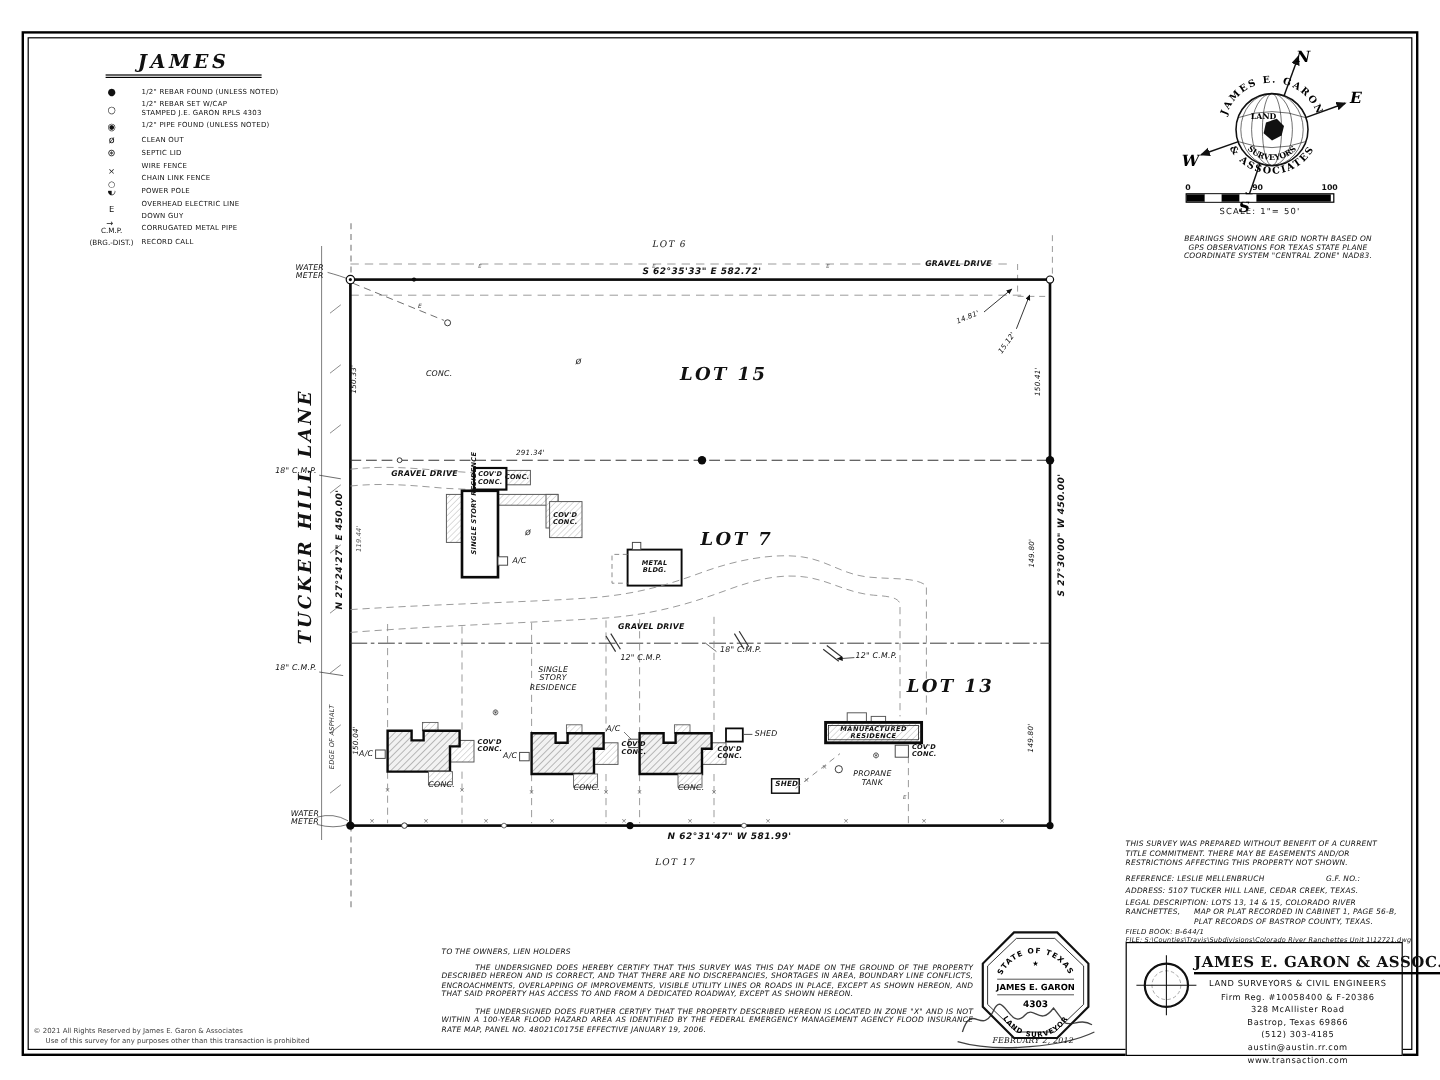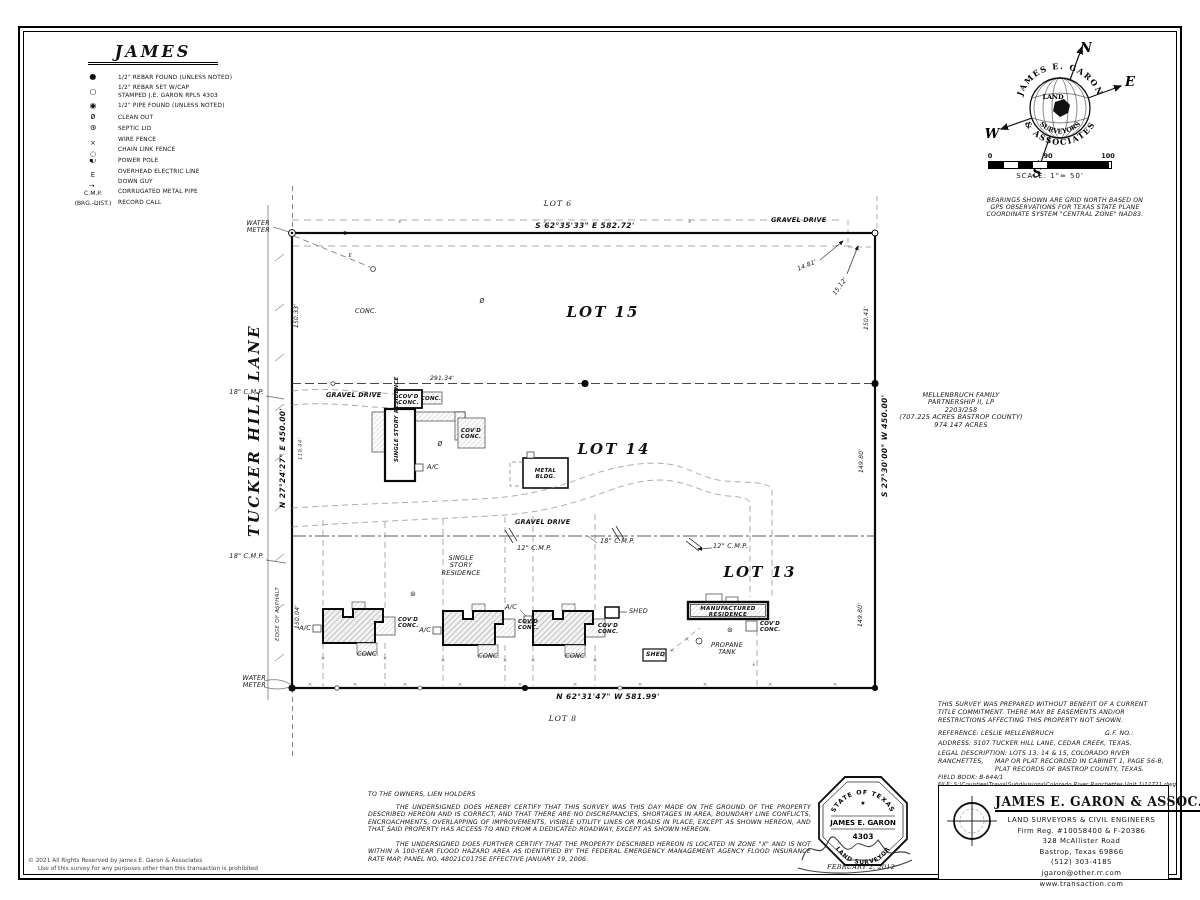--- a/index.html
+++ b/index.html
@@ -12,7 +12,7 @@
        white-space:pre-line;letter-spacing:.2px;line-height:1.15;z-index:3;}
   .b{font-weight:bold;}
   .c{transform:translateX(-50%);text-align:center;}
-  .r{transform:translateX(-100%);text-align:right;}
+  .r{transform:translateX(-100%);text-align:center;}
   .rot{transform-origin:0 0;transform:rotate(-90deg);white-space:nowrap;}
   .dim{font-size:6px;}
   .tiny{font-size:5.5px;}

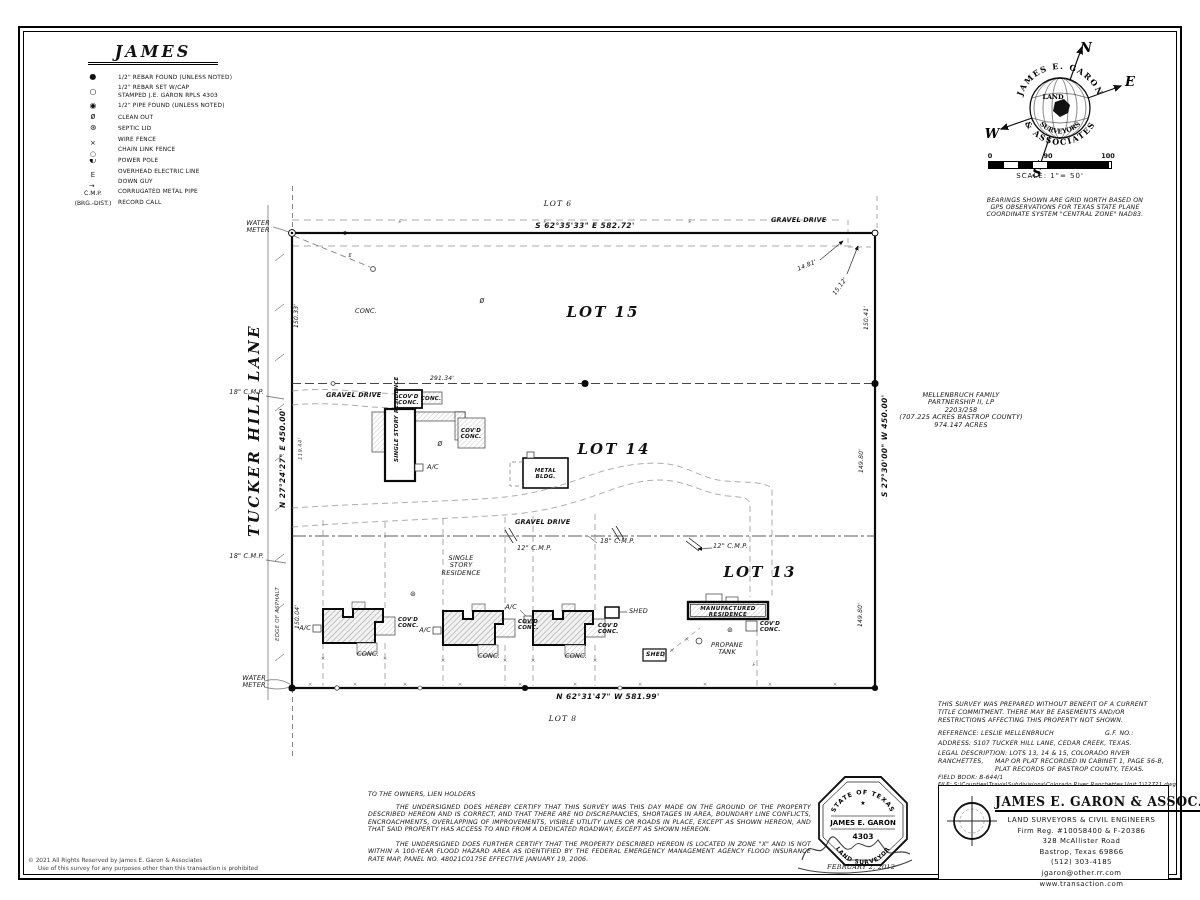--- a/index.html
+++ b/index.html
@@ -410,11 +410,6 @@
   <div class="lbl street rot" style="left:245px;top:537px">TUCKER HILL LANE</div>
   <div class="lbl bear rot" style="left:880px;top:497px">S 27°30'00" W   450.00'</div>
   <div class="lbl dim rot" style="left:858px;top:473px">149.80'</div>
-  <div class="lbl c" style="left:961px;top:392px;text-align:center">MELLENBRUCH FAMILY
-PARTNERSHIP II, LP
-2203/258
-(707.225 ACRES BASTROP COUNTY)
-974.147 ACRES</div>
 
   <div class="lbl b" style="left:515px;top:519px">GRAVEL DRIVE</div>
   <div class="lbl" style="left:517px;top:545px">12" C.M.P.</div>

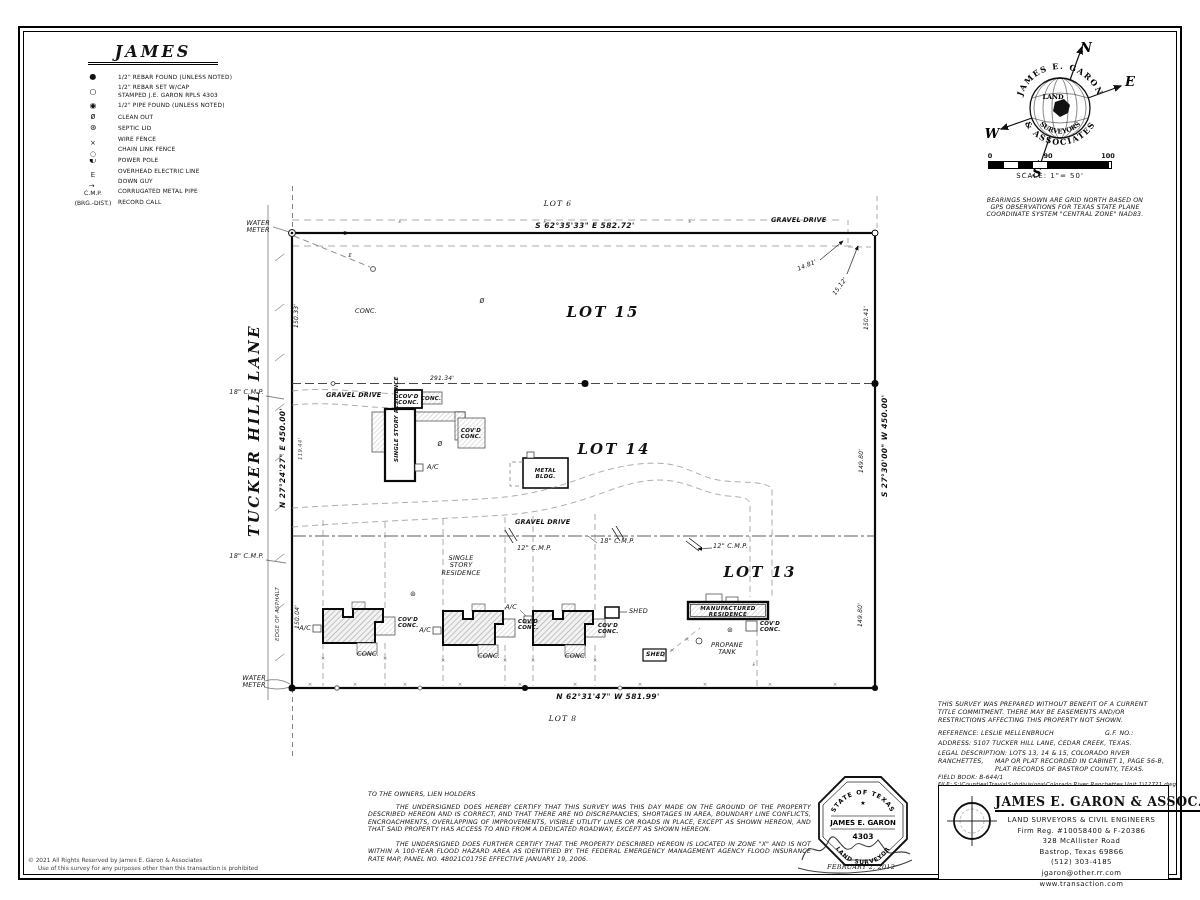--- a/index.html
+++ b/index.html
@@ -404,7 +404,7 @@
   <div class="lbl" style="left:427px;top:464px">A/C</div>
   <div class="lbl blbl c" style="left:545.5px;top:467px">METAL
 BLDG.</div>
-  <div class="lbl lot c" style="left:614px;top:440px">LOT 14</div>
+  <div class="lbl lot c" style="left:614px;top:440px">LOT 7</div>
   <div class="lbl tiny gray rot" style="left:297px;top:460px">119.44'</div>
   <div class="lbl bear rot" style="left:278px;top:508px">N 27°24'27" E   450.00'</div>
   <div class="lbl street rot" style="left:245px;top:537px">TUCKER HILL LANE</div>

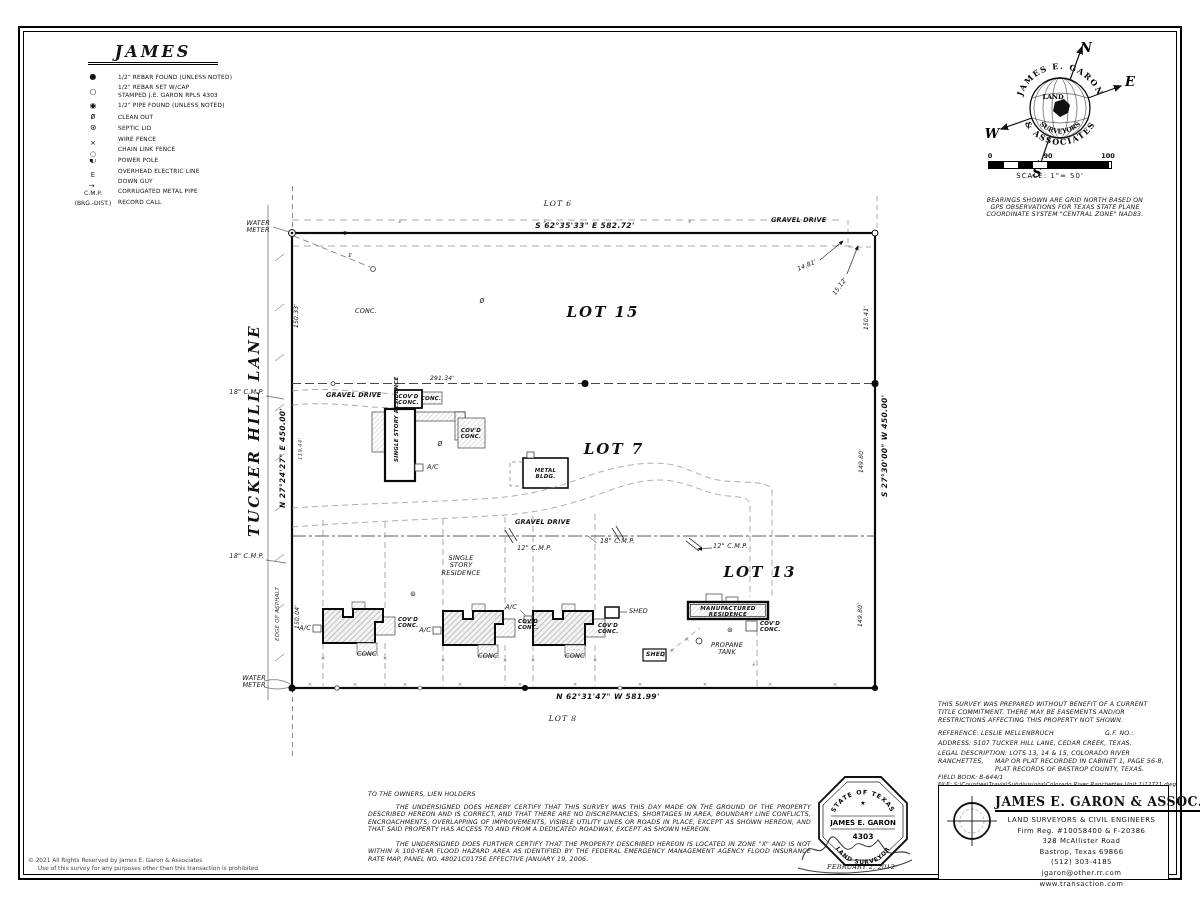--- a/index.html
+++ b/index.html
@@ -418,7 +418,7 @@
   <div class="lbl c" style="left:461px;top:555px;text-align:center">SINGLE
 STORY
 RESIDENCE</div>
-  <div class="lbl lot c" style="left:760px;top:563px">LOT 13</div>
+  <div class="lbl lot c" style="left:792px;top:563px">LOT 13</div>
   <div class="lbl dim rot" style="left:857px;top:627px">149.80'</div>
 
   <div class="lbl r" style="left:311px;top:625px">A/C</div>

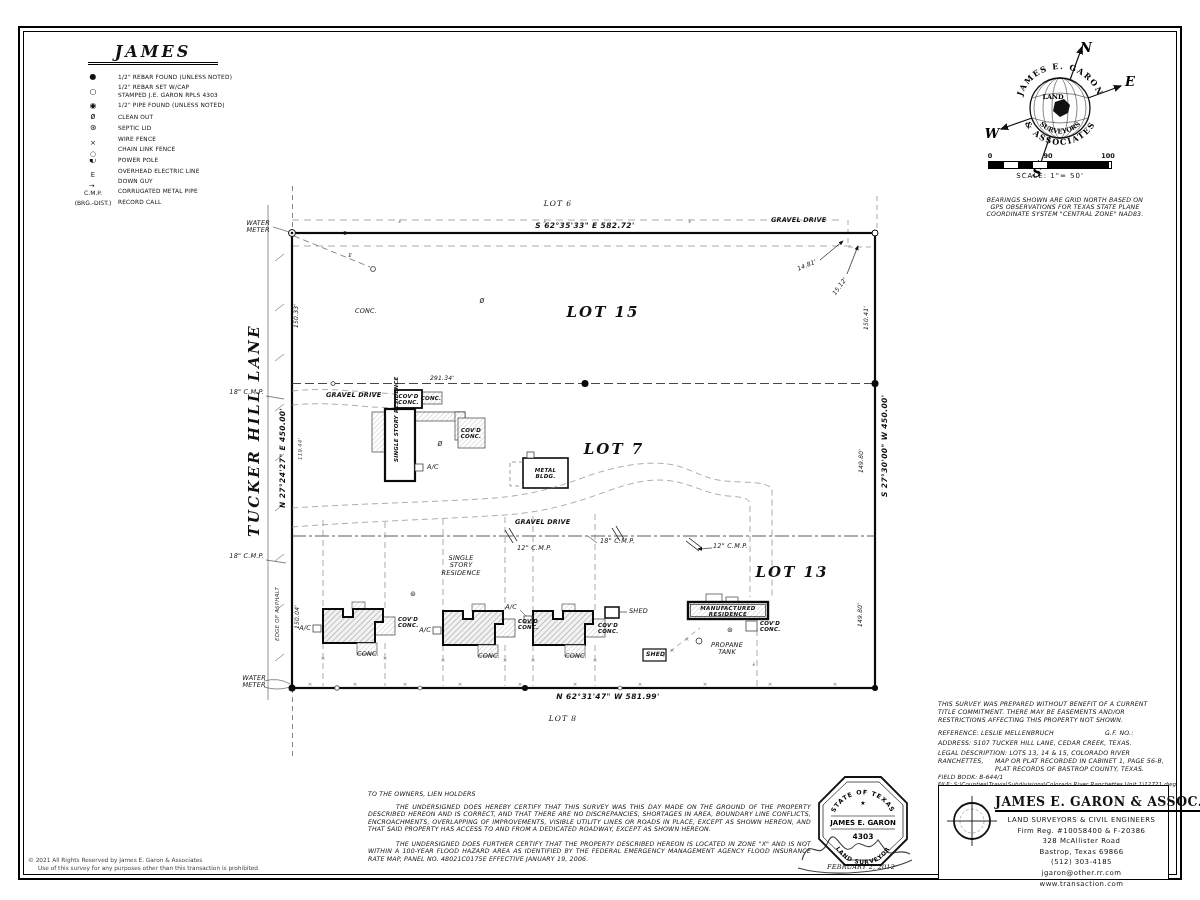--- a/index.html
+++ b/index.html
@@ -448,7 +448,7 @@
   <div class="lbl r" style="left:266px;top:675px">WATER
 METER</div>
   <div class="lbl bear c" style="left:608px;top:692px">N 62°31'47" W   581.99'</div>
-  <div class="lbl lot-sm c" style="left:563px;top:714px">LOT 8</div>
+  <div class="lbl lot-sm c" style="left:563px;top:714px">LOT 17</div>
 
   <div class="noteblk" style="left:938px;top:700px;width:228px">THIS SURVEY WAS PREPARED WITHOUT BENEFIT OF A CURRENT TITLE COMMITMENT. THERE MAY BE EASEMENTS AND/OR RESTRICTIONS AFFECTING THIS PROPERTY NOT SHOWN.</div>
   <div class="noteblk" style="left:938px;top:729px;width:150px">REFERENCE: LESLIE MELLENBRUCH</div>

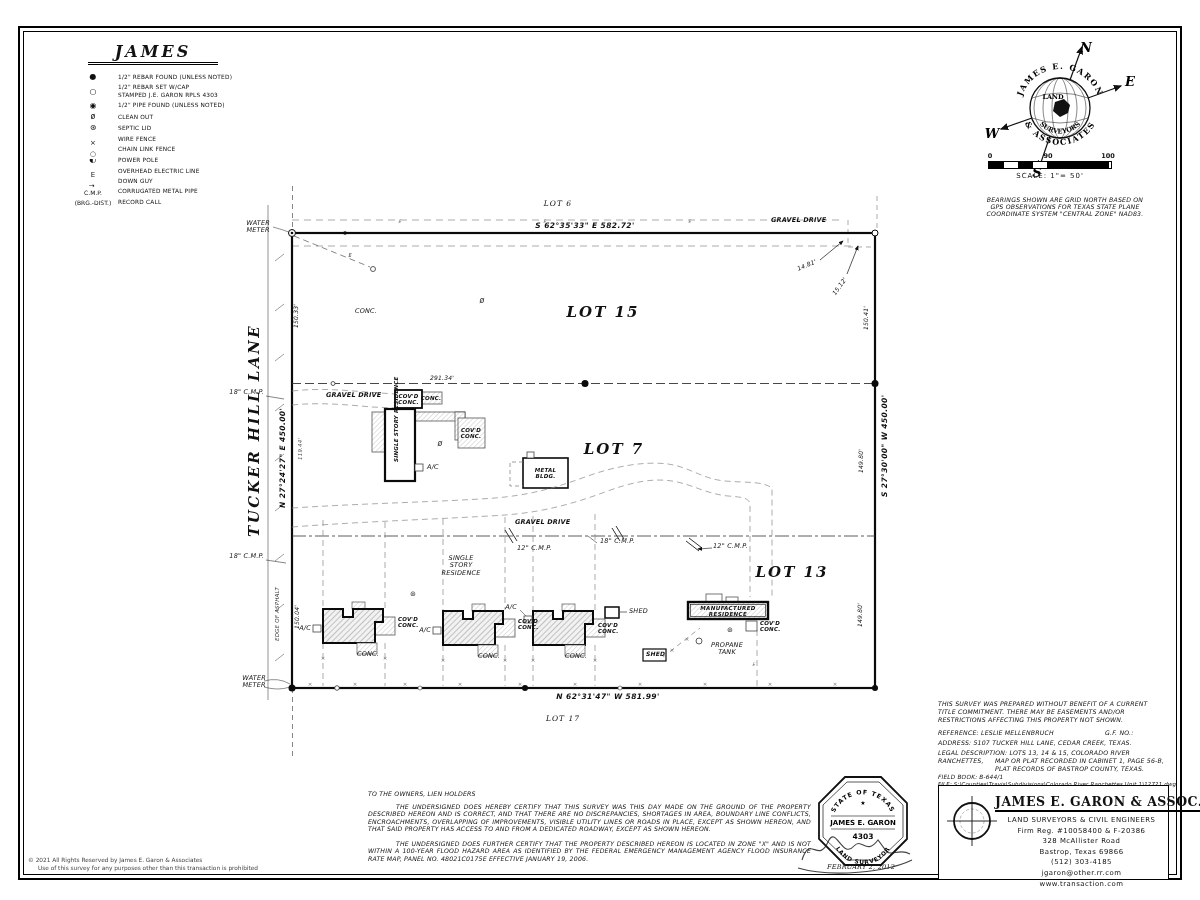--- a/index.html
+++ b/index.html
@@ -481,7 +481,7 @@
       <div class="firm-line">328 McAllister Road</div>
       <div class="firm-line">Bastrop, Texas 69866</div>
       <div class="firm-line">(512) 303-4185</div>
-      <div class="firm-line">jgaron@other.rr.com</div>
+      <div class="firm-line">austin@austin.rr.com</div>
       <div class="firm-line">www.transaction.com</div>
     </div>
   </div>

